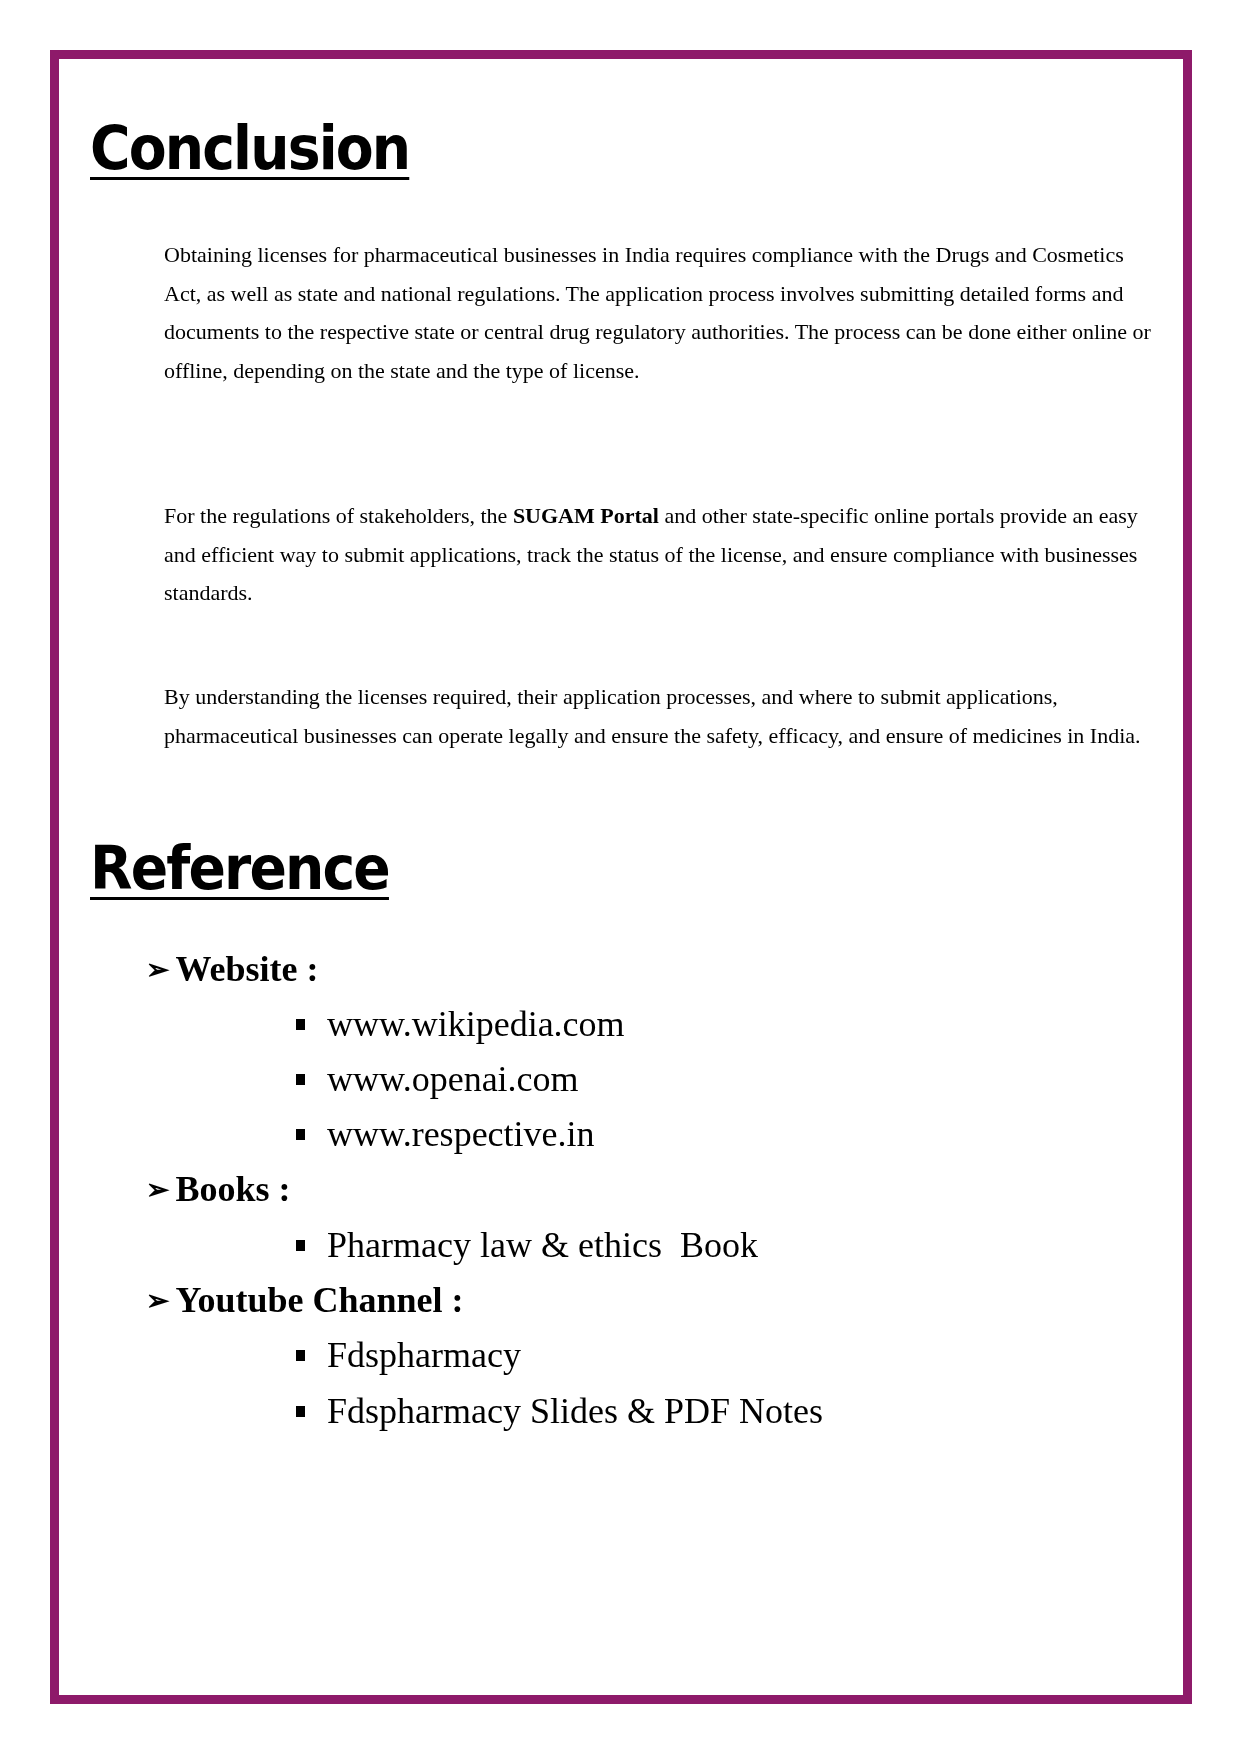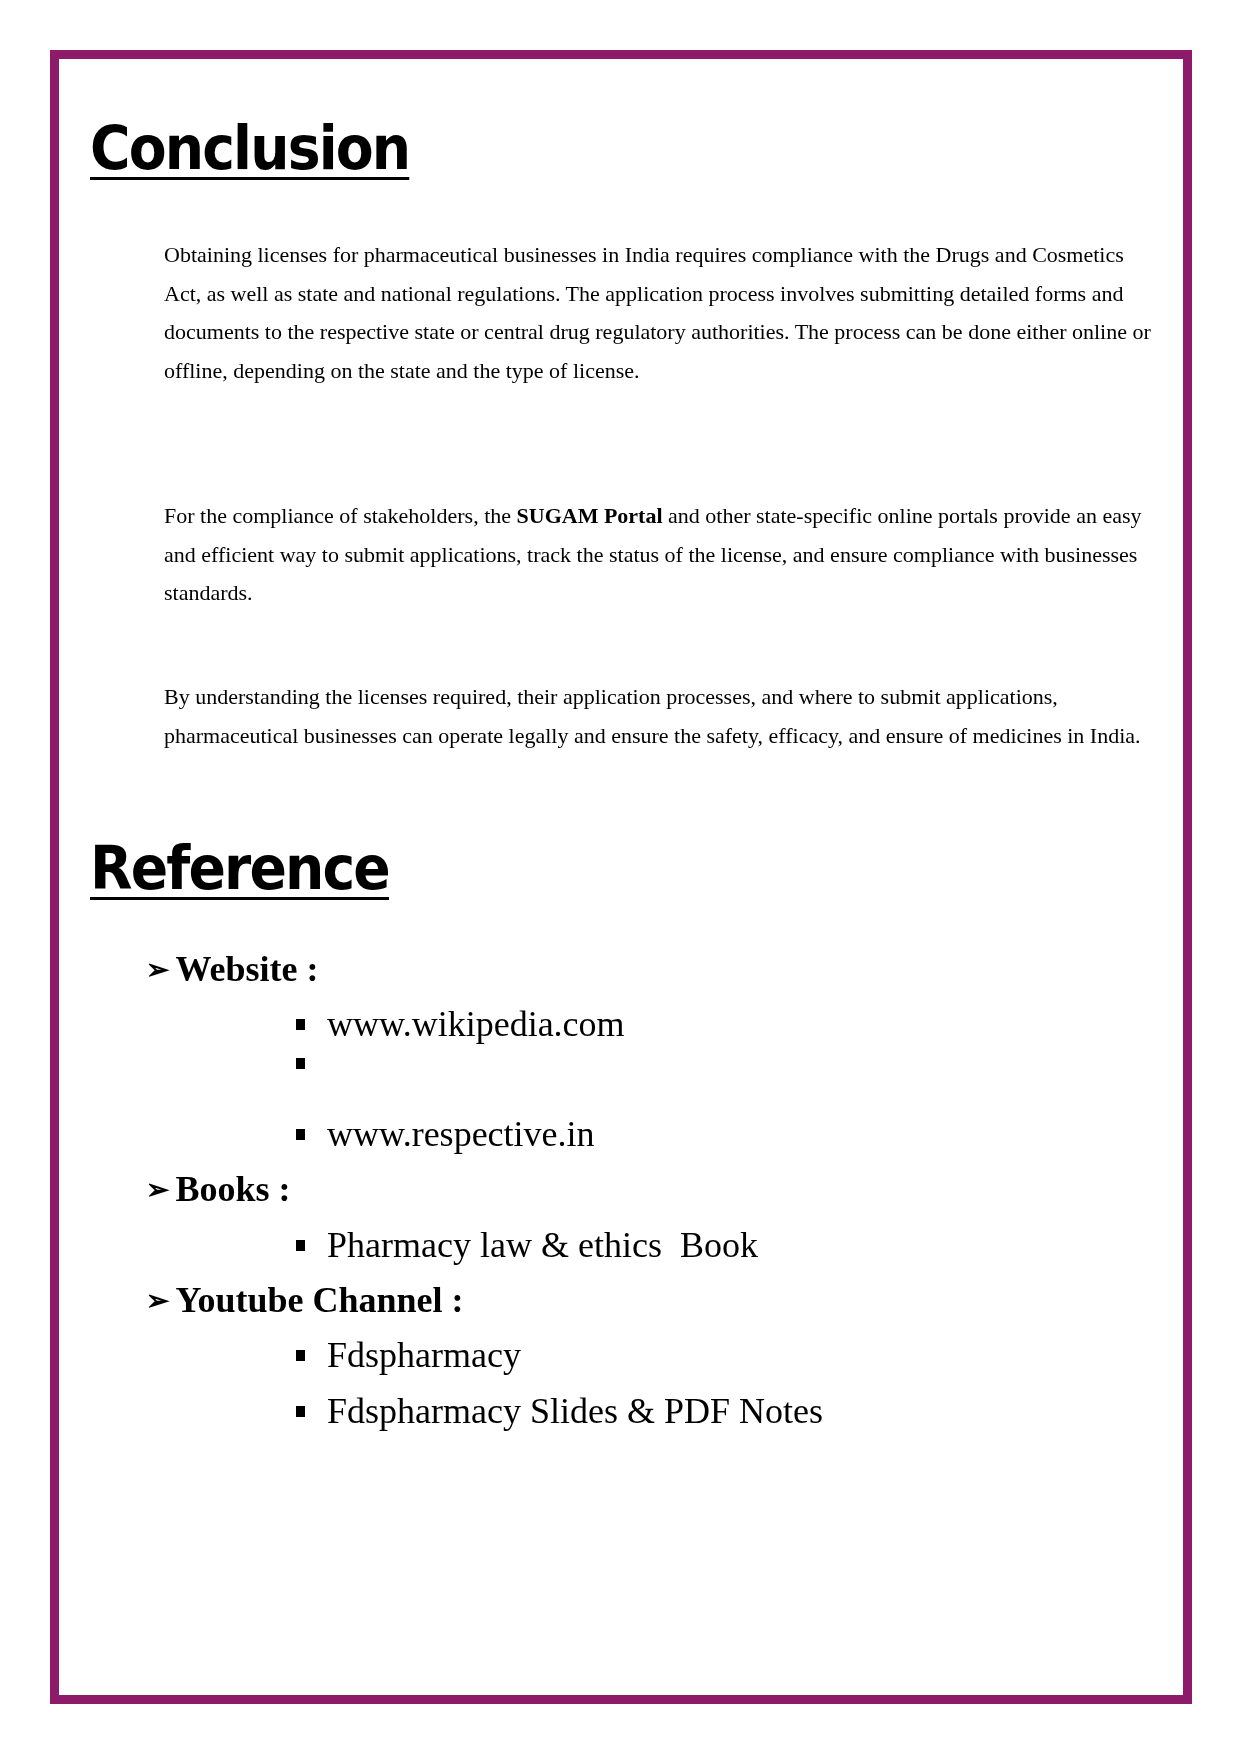--- a/index.html
+++ b/index.html
@@ -52,7 +52,7 @@
 
 <p class="para" style="top:236px;">Obtaining licenses for pharmaceutical businesses in India requires compliance with the Drugs and Cosmetics Act, as well as state and national regulations. The application process involves submitting detailed forms and documents to the respective state or central drug regulatory authorities. The process can be done either online or offline, depending on the state and the type of license.</p>
 
-<p class="para" style="top:497px;"><span>For the compliance of stakeholders, the </span><b>SUGAM Portal</b><span> and other state-specific online portals provide an easy and efficient way to submit applications, track the status of the license, and ensure compliance with businesses standards.</span></p>
+<p class="para" style="top:497px;"><span>For the regulations of stakeholders, the </span><b>SUGAM Portal</b><span> and other state-specific online portals provide an easy and efficient way to submit applications, track the status of the license, and ensure compliance with businesses standards.</span></p>
 
 <p class="para" style="top:678px;">By understanding the licenses required, their application processes, and where to submit applications, pharmaceutical businesses can operate legally and ensure the safety, efficacy, and ensure of medicines in India.</p>
 

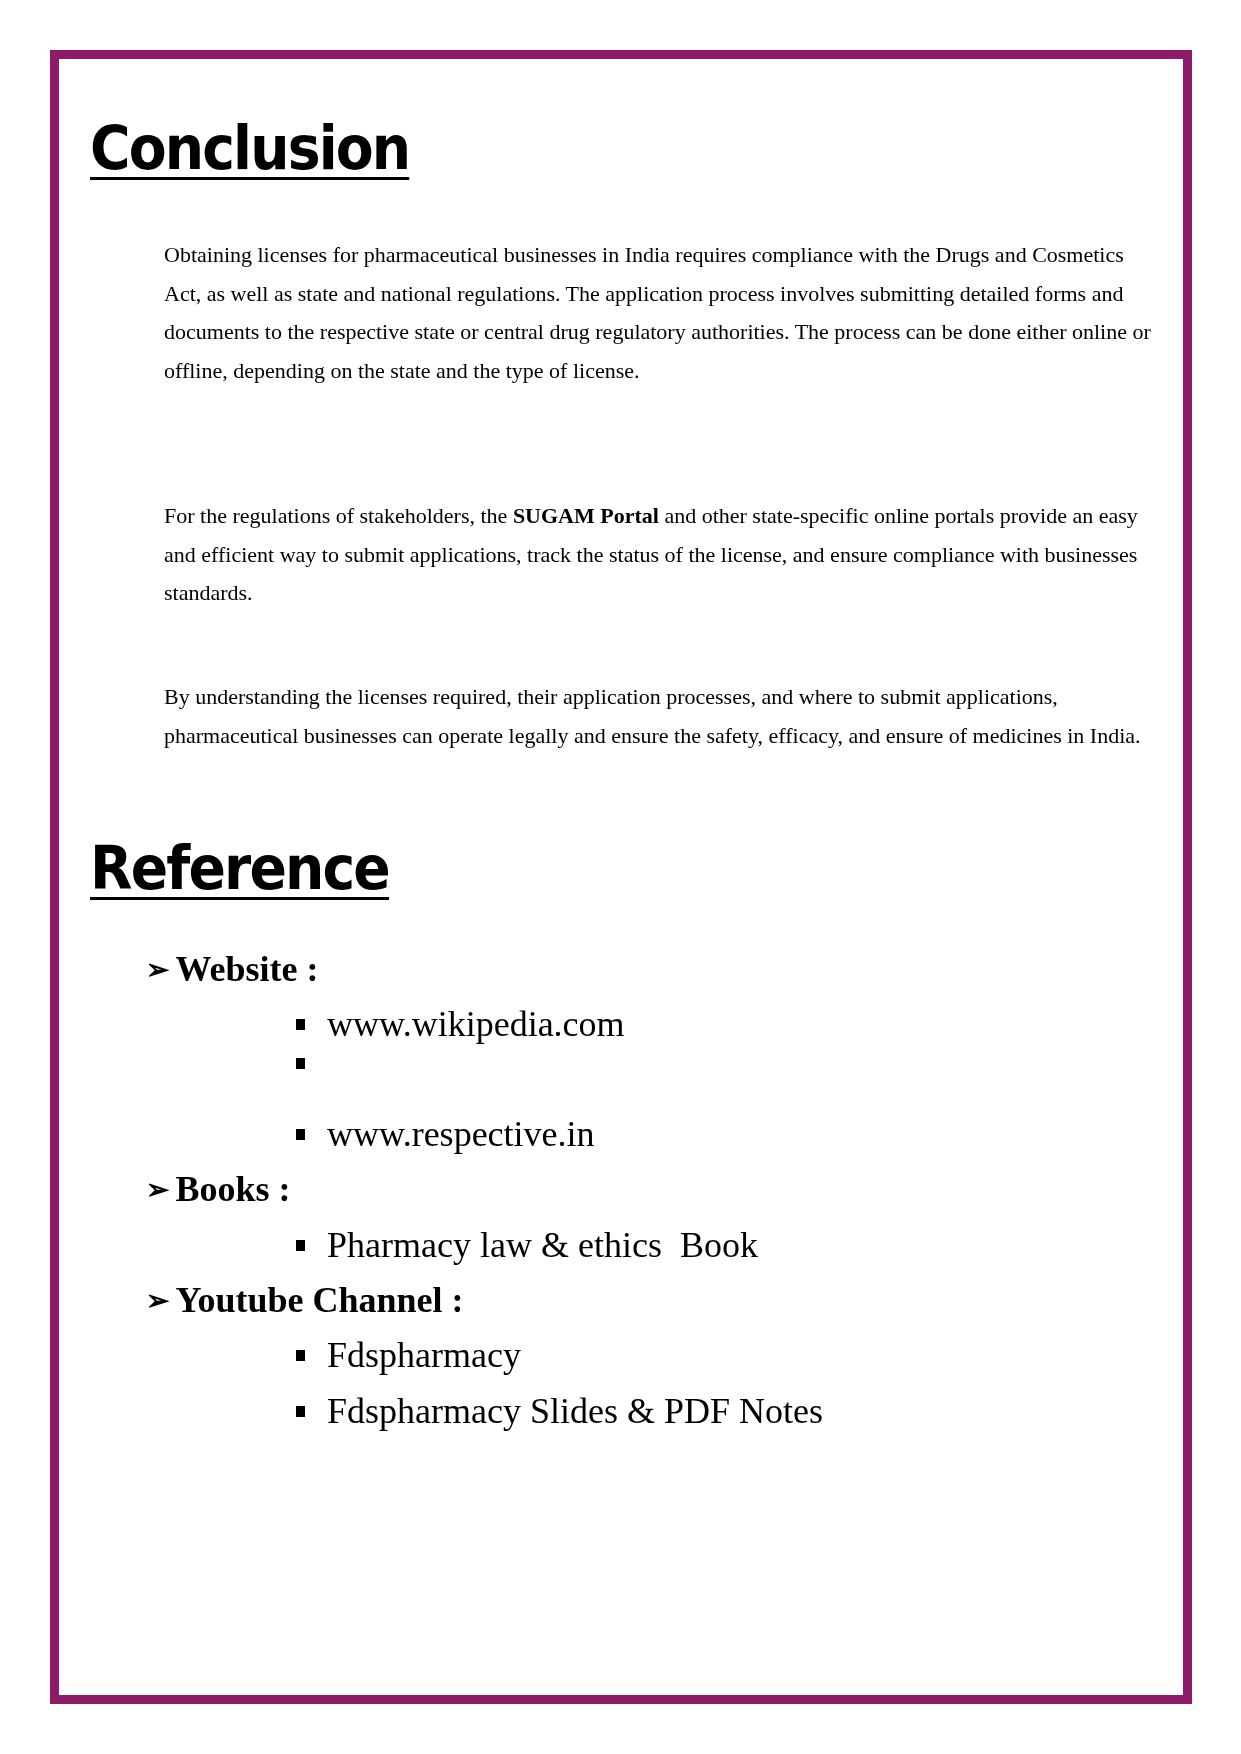--- a/index.html
+++ b/index.html
@@ -68,6 +68,7 @@
 </div>
 <div class="ref-item" style="top:1058px;">
   <span class="bullet"></span>
+  <span>www.openai.com</span>
 </div>
 <div class="ref-item" style="top:1113px;">
   <span class="bullet"></span>

